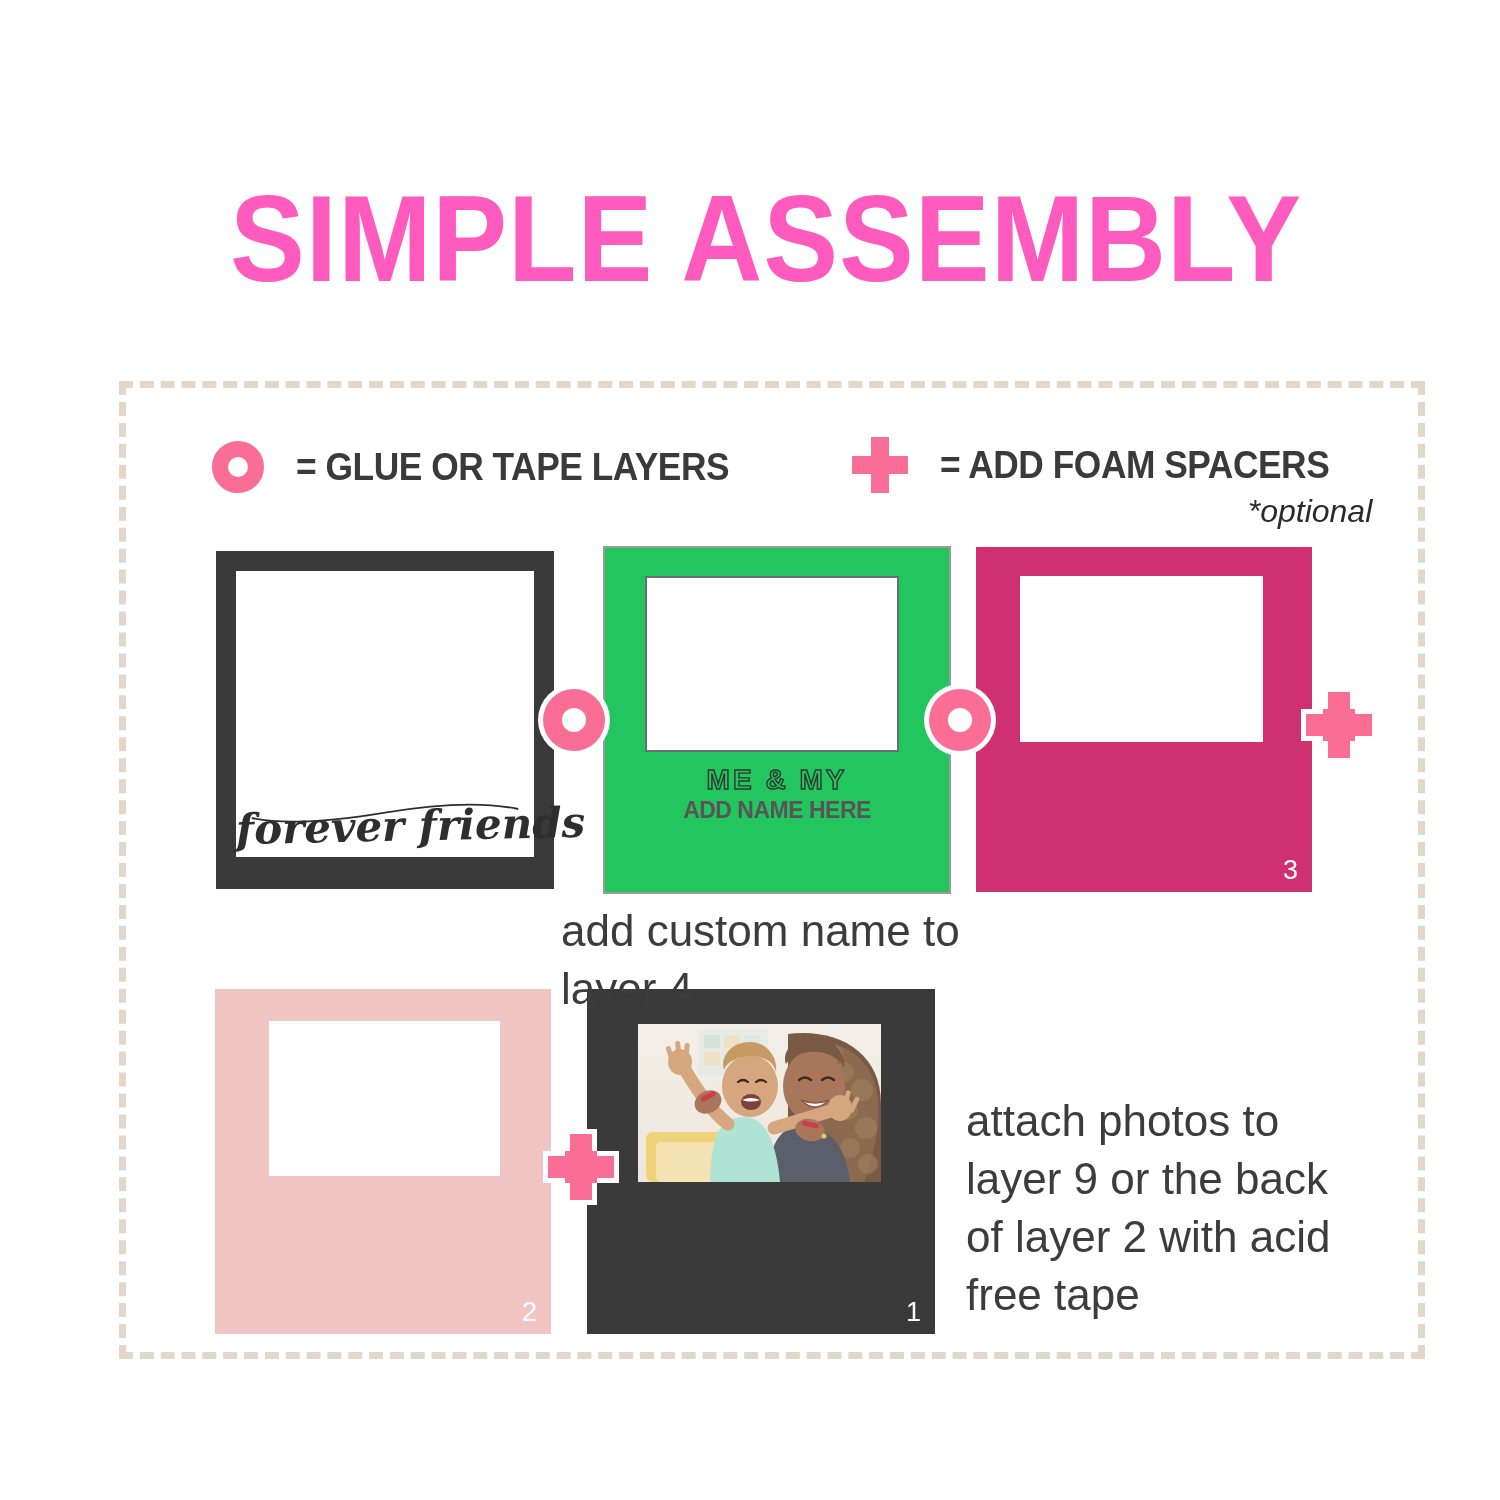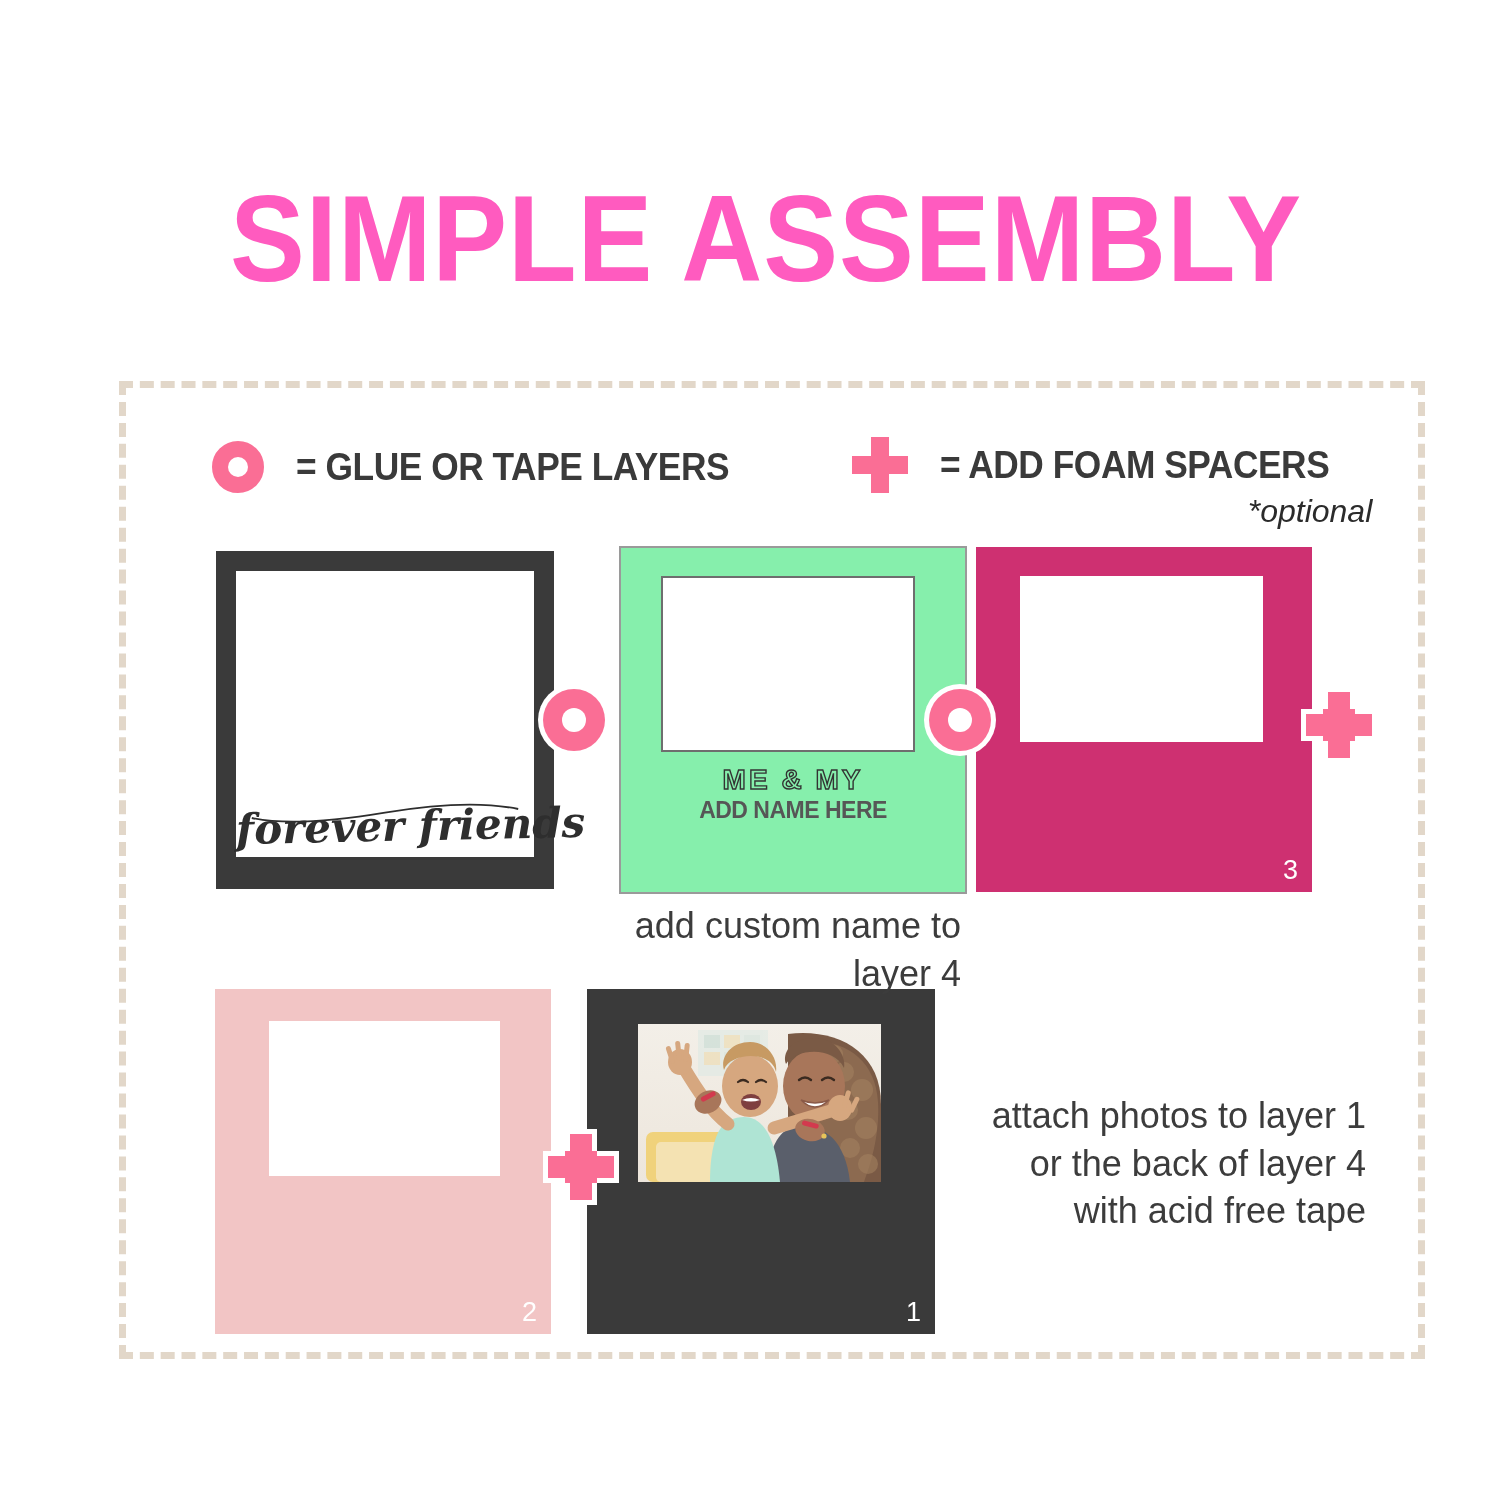--- a/index.html
+++ b/index.html
@@ -169,11 +169,11 @@
 
   
   .card-name {
-    left: 603px;
+    left: 587px;
     top: 546px;
     width: 348px;
     height: 348px;
-    background: #86efac;
+    background: #22c55e;
     border: 2px solid #9A9A9A;
   }
   .card-name .window {

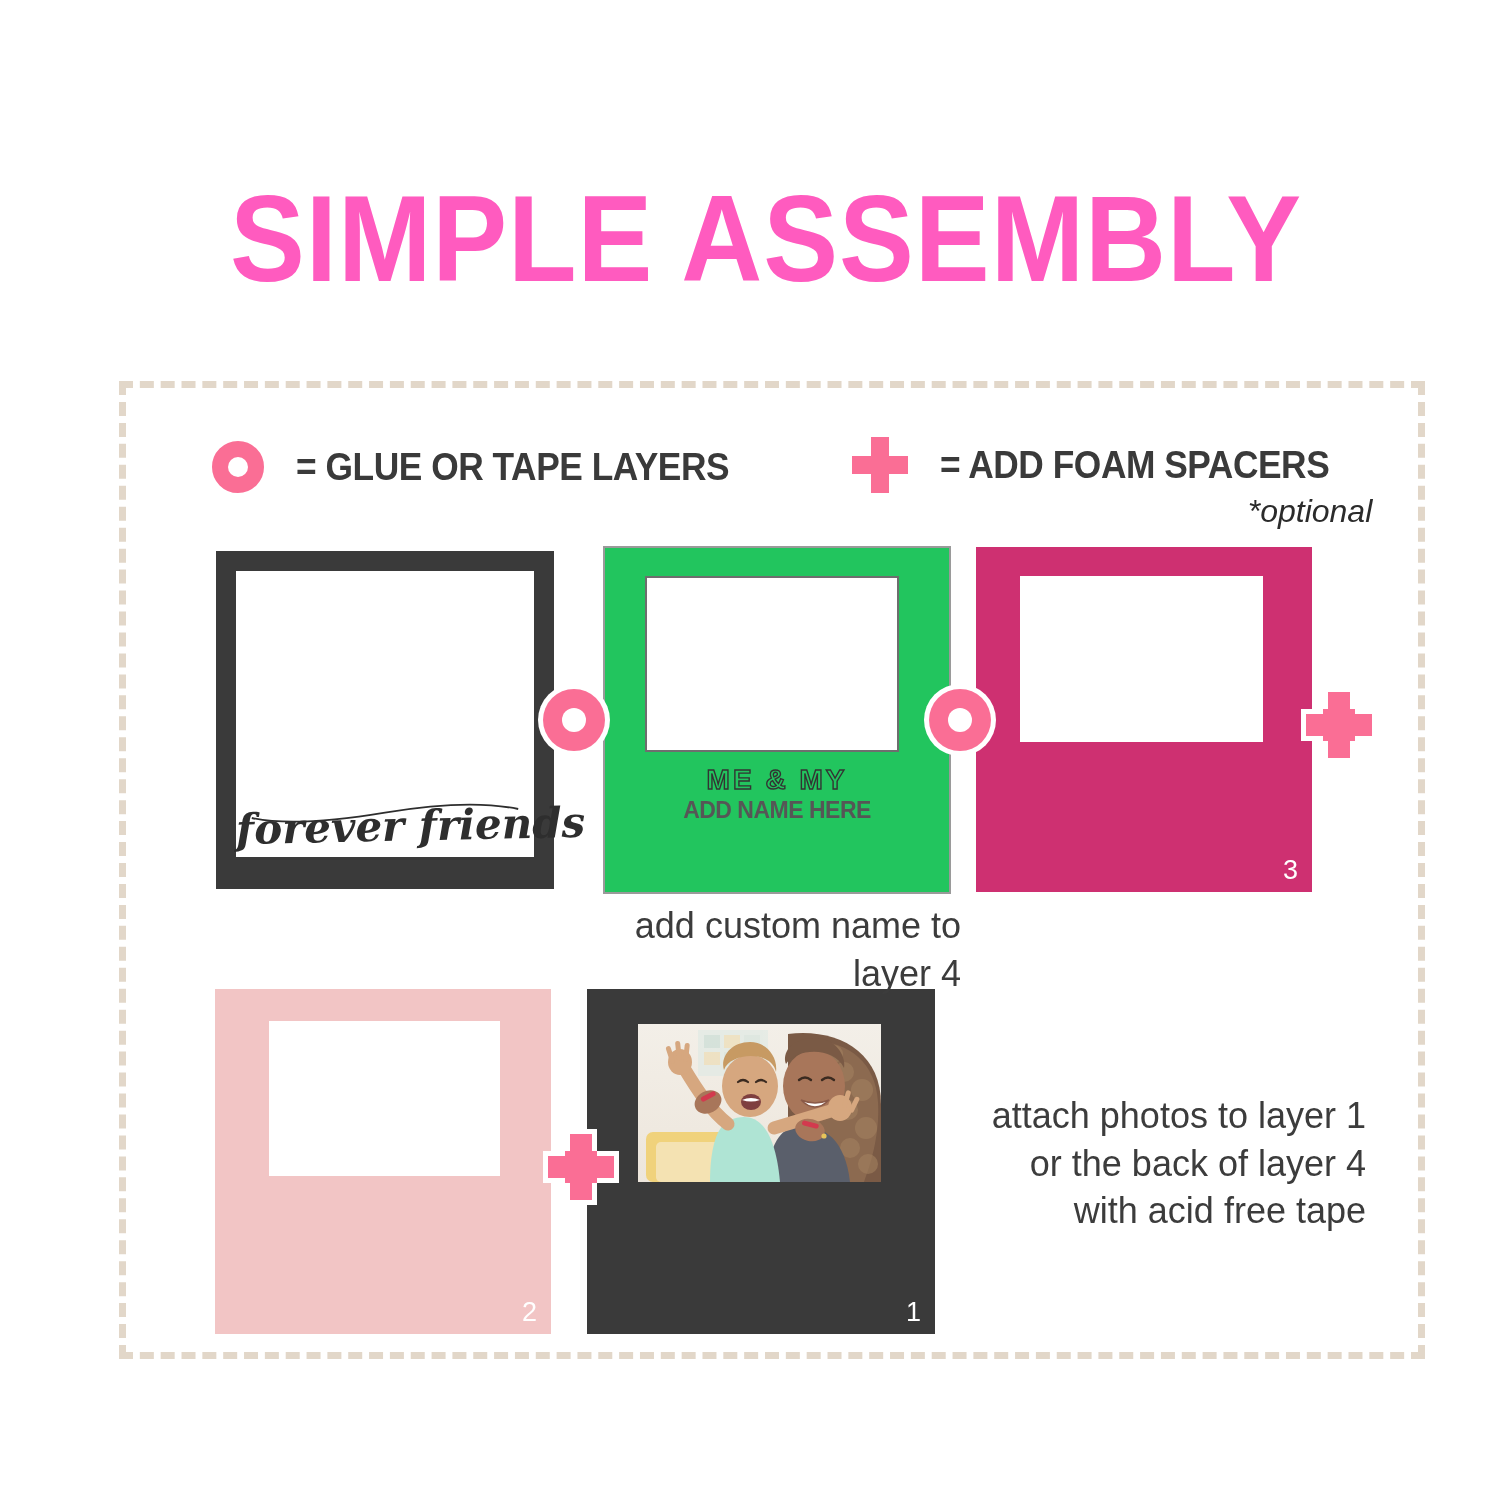--- a/index.html
+++ b/index.html
@@ -332,10 +332,10 @@
   .caption {
     position: absolute;
     font-family: "Liberation Sans", sans-serif;
-    font-size: 36px;
+    font-size: 44px;
     color: #3C3C3C;
     line-height: 1.32;
-    text-align: right;
+    text-align: left;
   }
   .caption-layer4 {
     left: 545px;

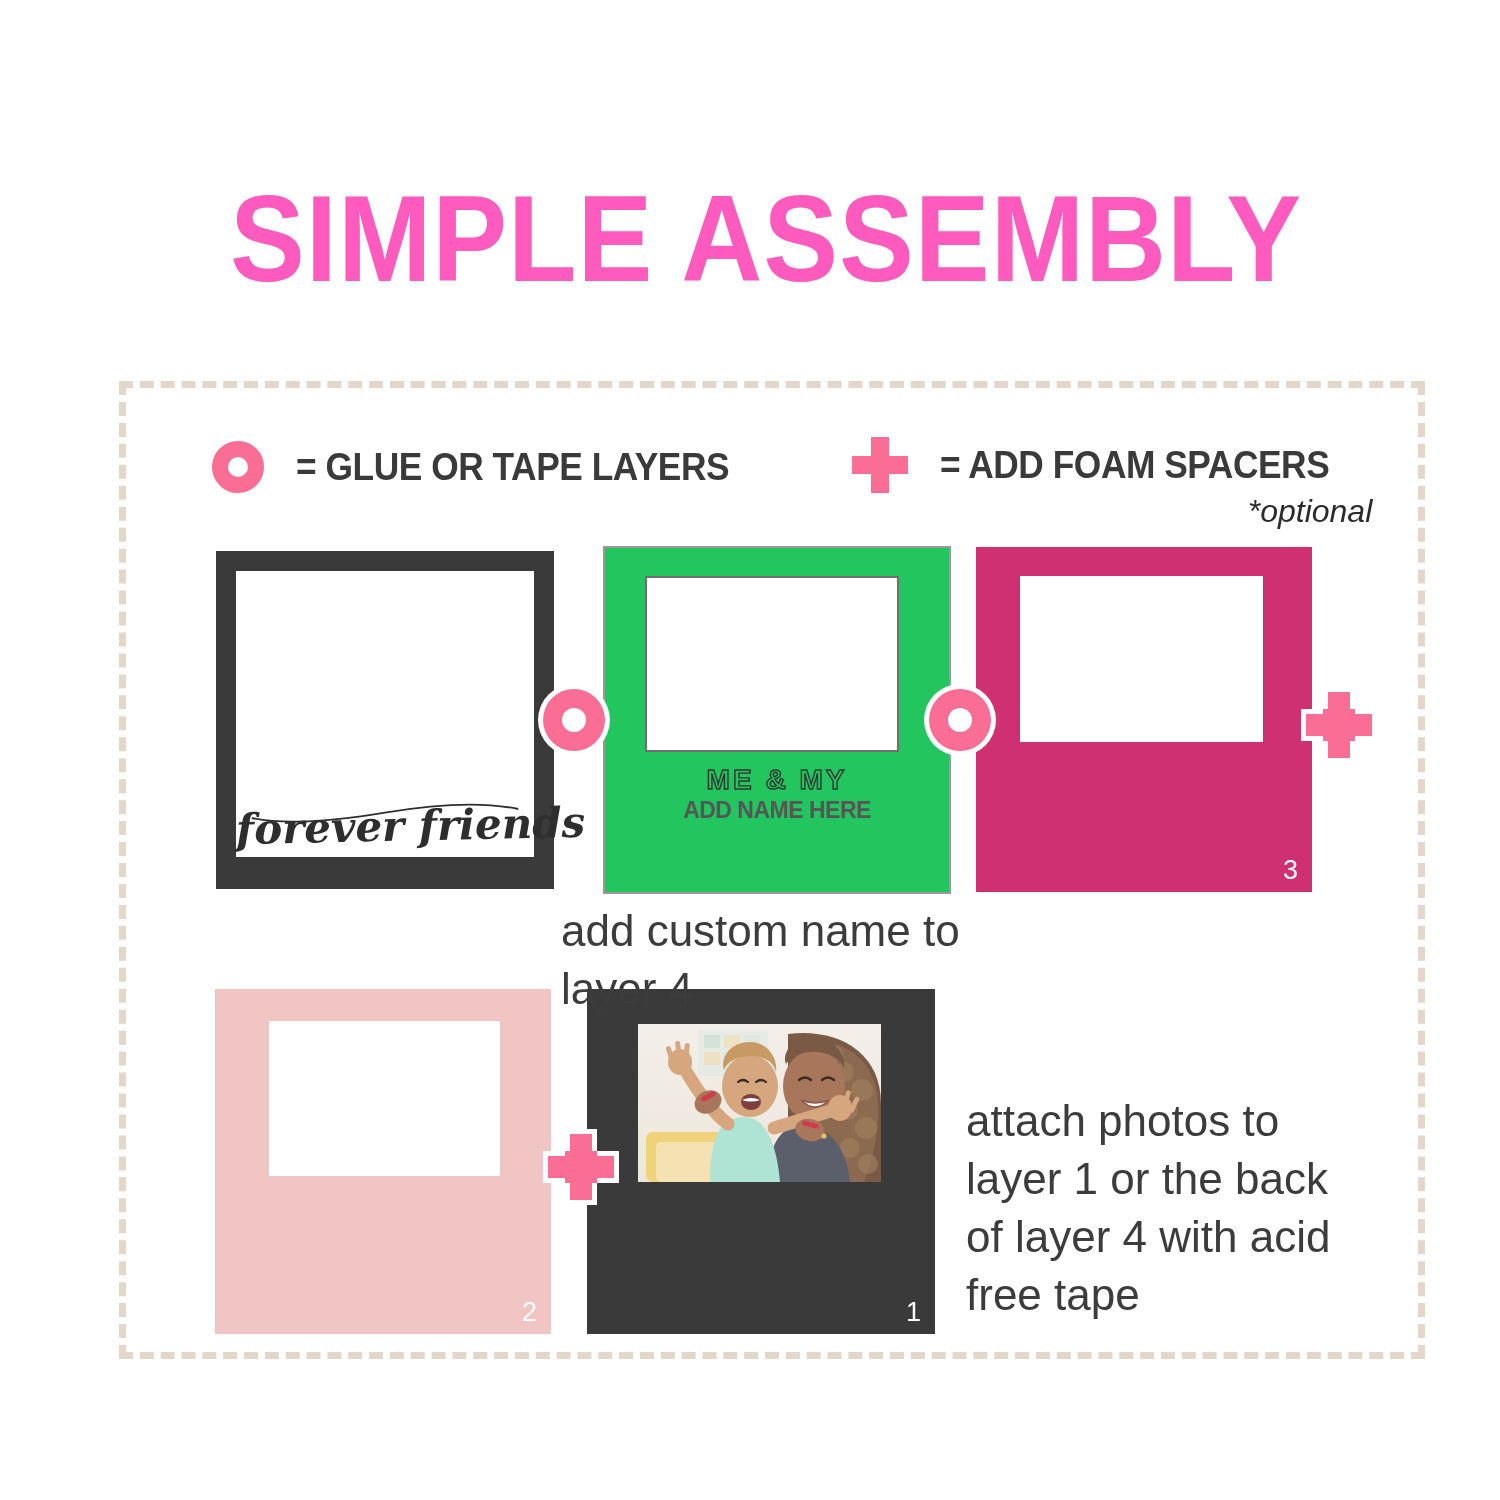--- a/index.html
+++ b/index.html
@@ -507,7 +507,7 @@
   </div>
 
   <div class="caption caption-layer4">add custom name to layer 4</div>
-  <div class="caption caption-photos">attach photos to layer 1 or the back of layer 4 with acid free tape</div>
+  <div class="caption caption-photos">attach photos to layer 9 or the back of layer 2 with acid free tape</div>
 
 </div>
 

